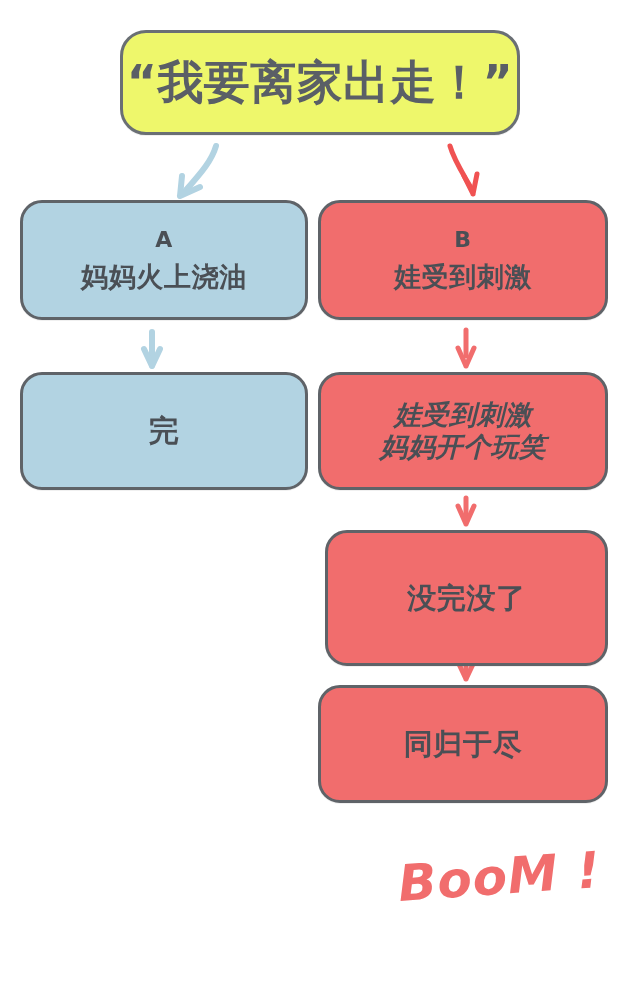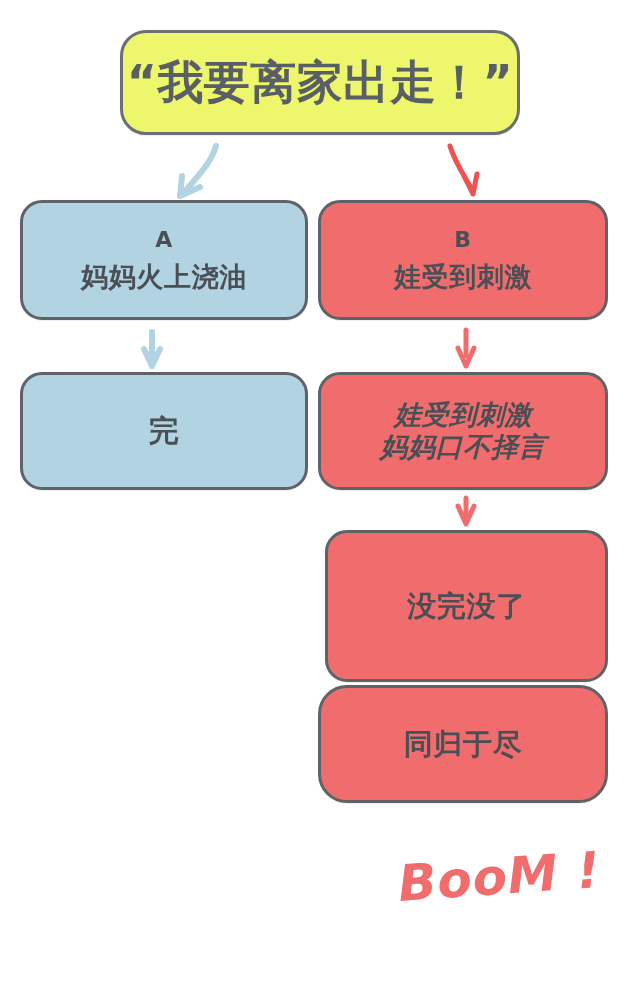--- a/index.html
+++ b/index.html
@@ -209,7 +209,7 @@
 
   <div id="node-b2" class="node node-red">
     <span class="node-label">娃受到刺激</span>
-    <span class="node-label">妈妈口不择言</span>
+    <span class="node-label">妈妈开个玩笑</span>
   </div>
 
   <div id="node-b3" class="node node-red">

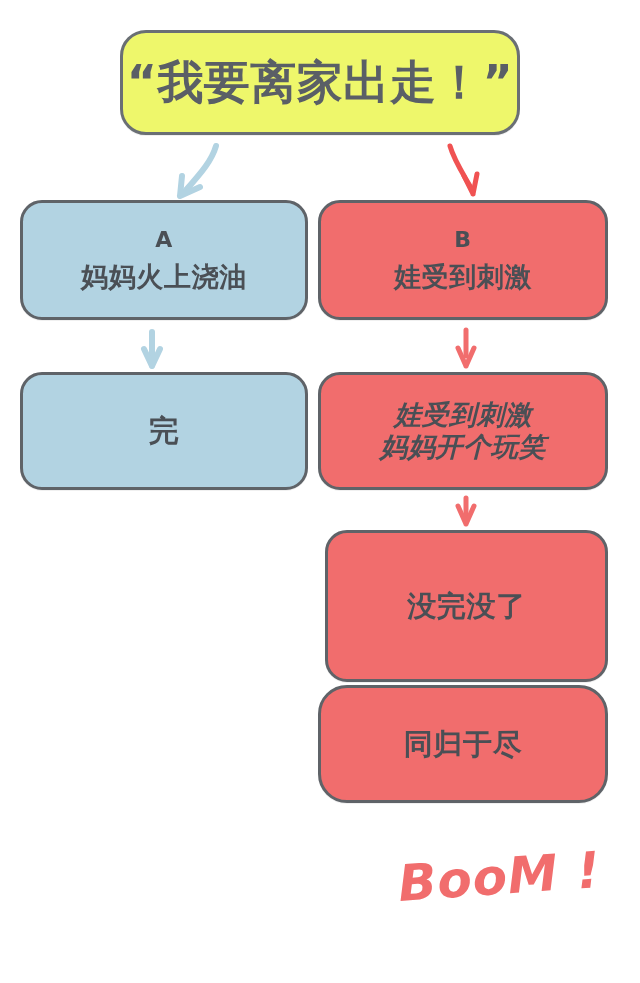--- a/index.html
+++ b/index.html
@@ -112,7 +112,7 @@
 
   #node-b3 {
     left: 325px;  top: 530px;
-    width: 283px; height: 152px;
+    width: 283px; height: 136px;
   }
   #node-b3 .node-label {
     font-size: 29px;

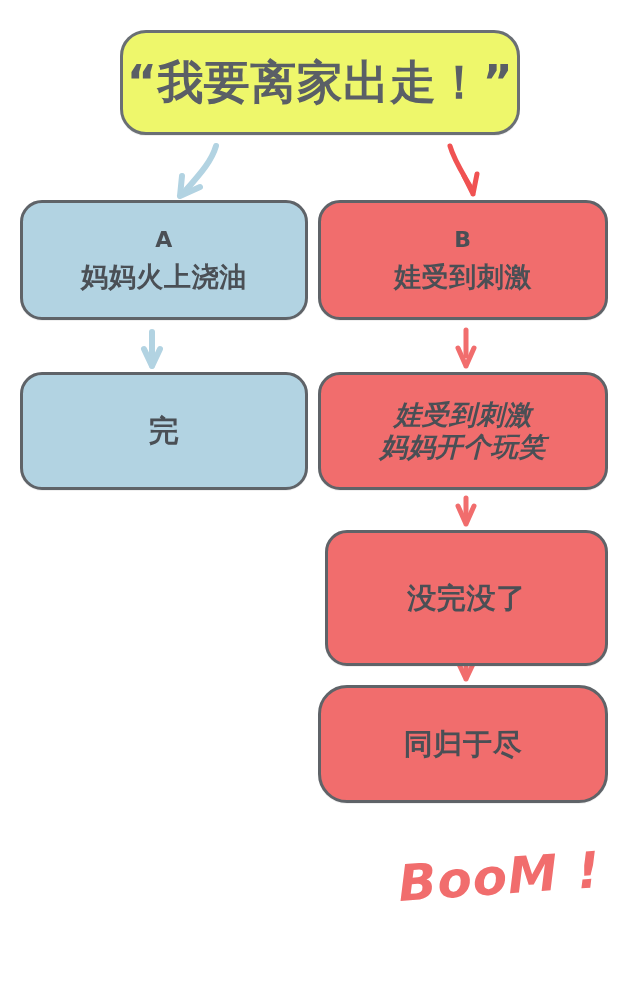--- a/index.html
+++ b/index.html
@@ -121,7 +121,7 @@
 
   #node-b4 {
     left: 318px;  top: 685px;
-    width: 290px; height: 118px; border-radius: 29px;
+    width: 290px; height: 118px;
   }
   #node-b4 .node-label {
     font-size: 29px;

